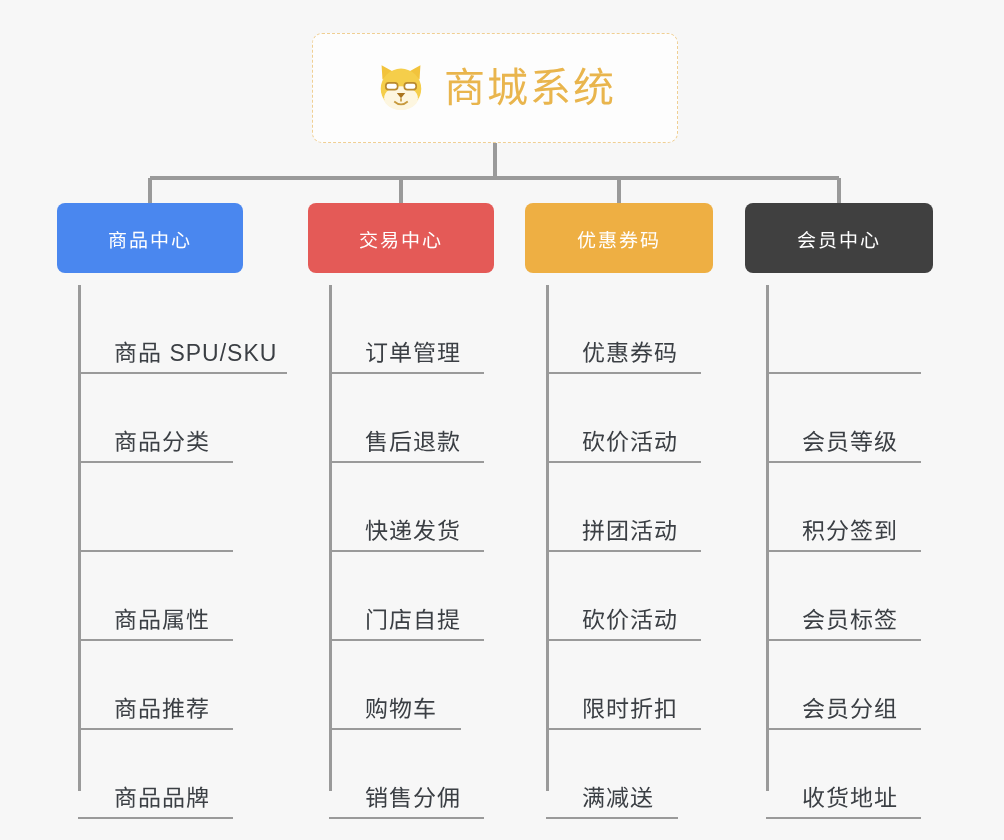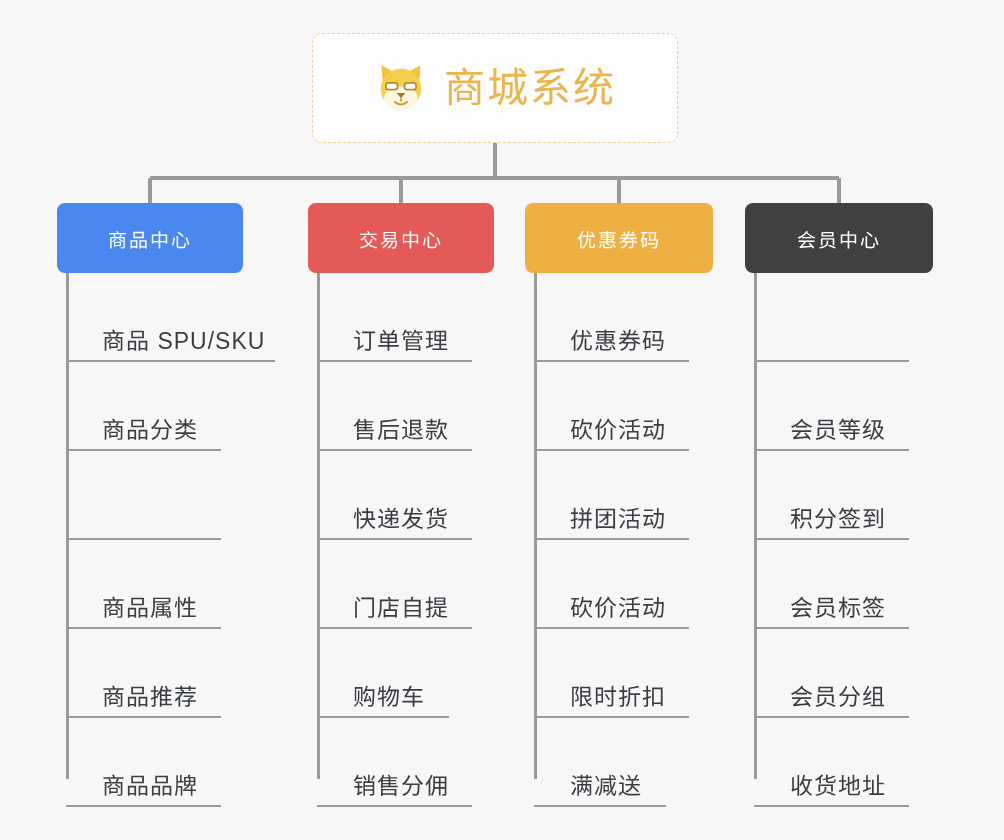--- a/index.html
+++ b/index.html
@@ -89,7 +89,7 @@
   
   .leaf-list {
     position: relative;
-    margin: 0;
+    margin: 12px;
     padding: 0;
     list-style: none;
     

